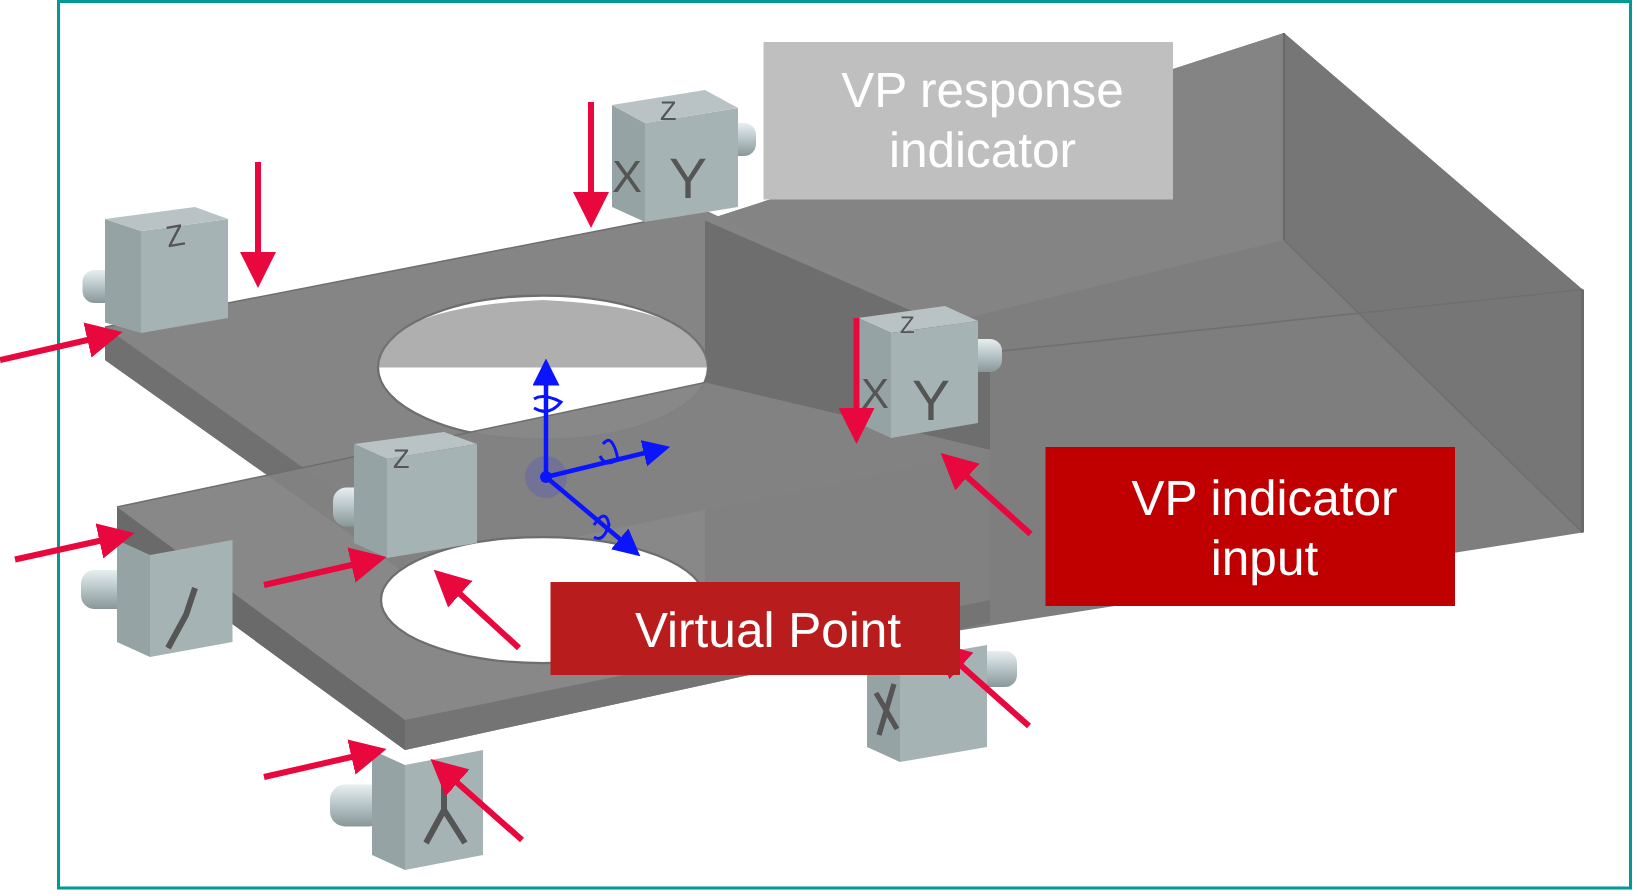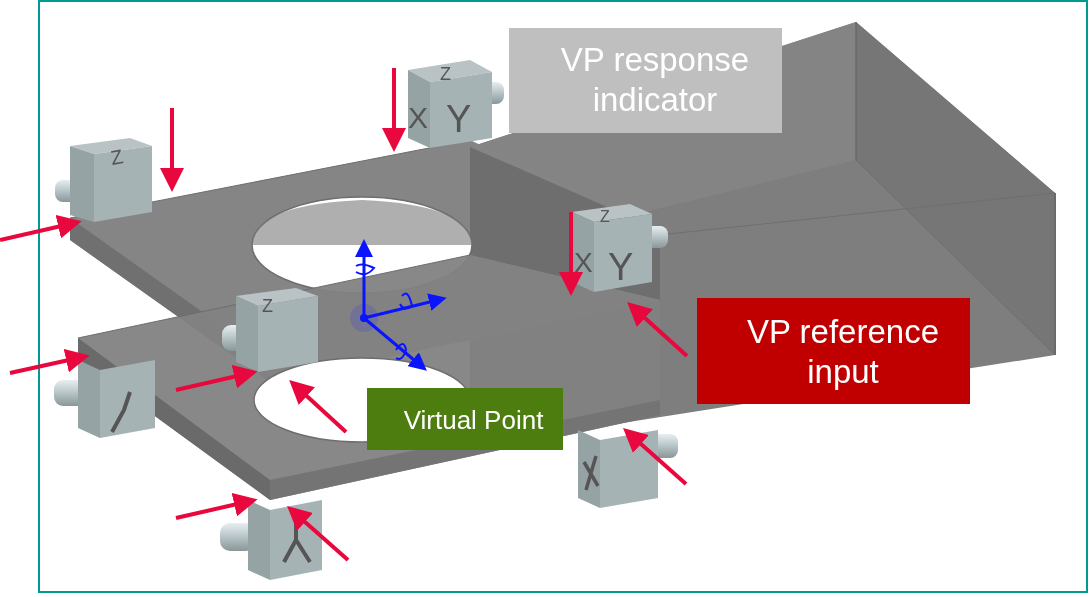--- a/index.html
+++ b/index.html
@@ -144,7 +144,7 @@
 </svg>
 
 <div class="label label-response">VP response indicator</div>
-<div class="label label-reference">VP reference input</div>
+<div class="label label-reference">VP indicator input</div>
 <div class="label label-vp">Virtual Point</div>
 
 </body></html>

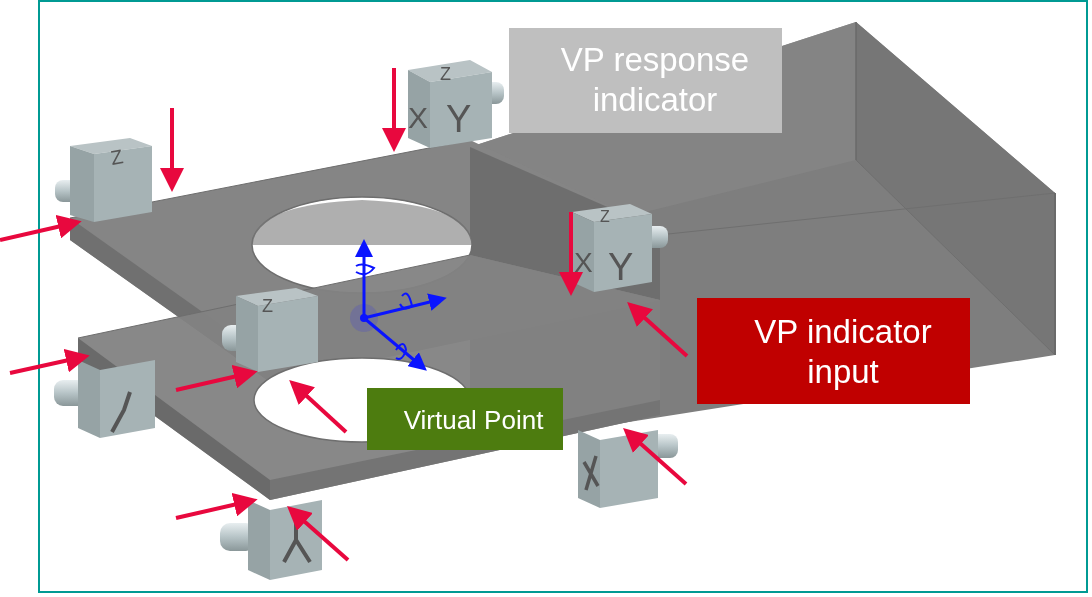--- a/index.html
+++ b/index.html
@@ -9,7 +9,7 @@
   .label { position: absolute; color: #ffffff; font-family: "Liberation Sans", sans-serif; font-size: 33px; line-height: 40px; box-sizing: border-box; text-align: center; }
   .label-response { left: 509px; top: 28px; width: 273px; height: 105px; background: #bfbfbf; padding: 12px 0 0 19px; }
   .label-reference { left: 697px; top: 298px; width: 273px; height: 106px; background: #c00000; padding: 14px 0 0 19px; }
-  .label-vp { left: 367px; top: 388px; width: 196px; height: 62px; background: #4d7c0f; padding: 12px 0 0 17px; font-size: 26px; }
+  .label-vp { left: 367px; top: 388px; width: 273px; height: 62px; background: #b91c1c; padding: 12px 0 0 17px; font-size: 33px; }
 </style>
 </head>
 <body>

